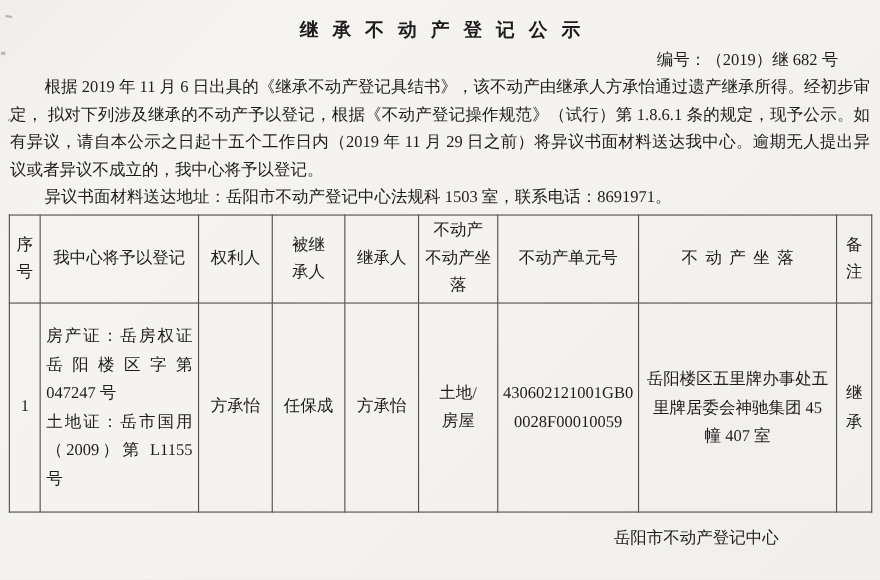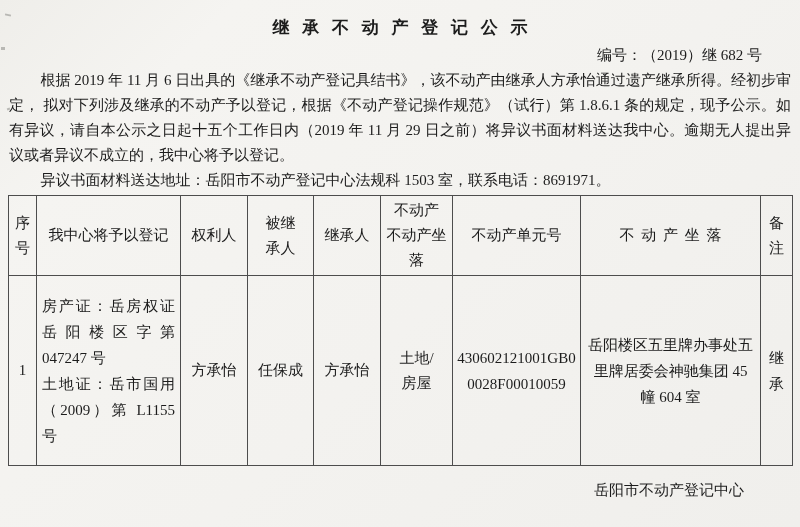--- a/index.html
+++ b/index.html
@@ -134,7 +134,7 @@
 房屋</td>
         <td class="unit-cell">430602121001GB0
 0028F00010059</td>
-        <td class="loc-cell">岳阳楼区五里牌办事处五里牌居委会神驰集团 45 幢 604 室</td>
+        <td class="loc-cell">岳阳楼区五里牌办事处五里牌居委会神驰集团 45 幢 407 室</td>
         <td class="remark-cell">继承</td>
       </tr>
     </tbody>

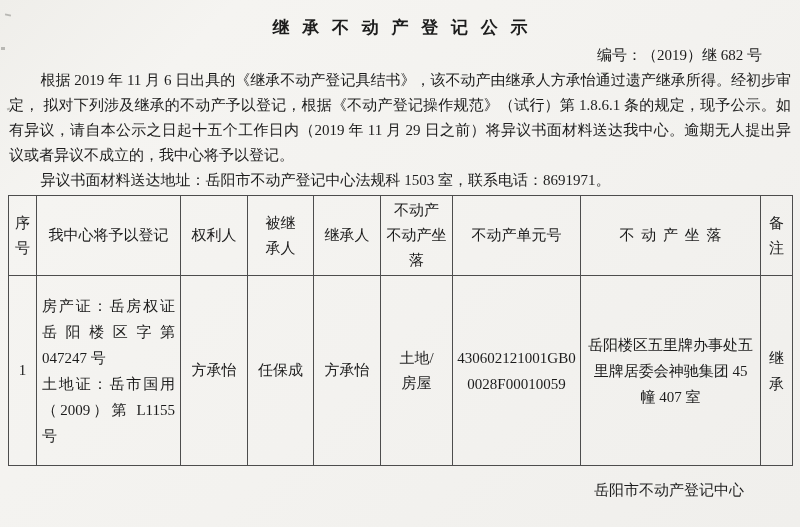--- a/index.html
+++ b/index.html
@@ -70,7 +70,7 @@
   .reg-table td.loc-cell { padding: 2px 5px; line-height: 26px; }
   .reg-table td.remark-cell { line-height: 26px; padding: 2px 1px; text-align: center; }
   .footer { margin-top: 13px; font-size: 15px; }
-  .footer .issuer { text-align: right; padding-right: 56px; line-height: 22px; }
+  .footer .issuer { text-align: right; padding-right: 92px; line-height: 22px; }
   .footer .date  { text-align: right; padding-right: 122px; margin-top: 12px; line-height: 22px; }
   .speck { position: absolute; background: #8a8a86; opacity: 0.55; }
   .speck.s1 { left: 5px; top: 14px; width: 6px; height: 2px; transform: rotate(12deg); }

